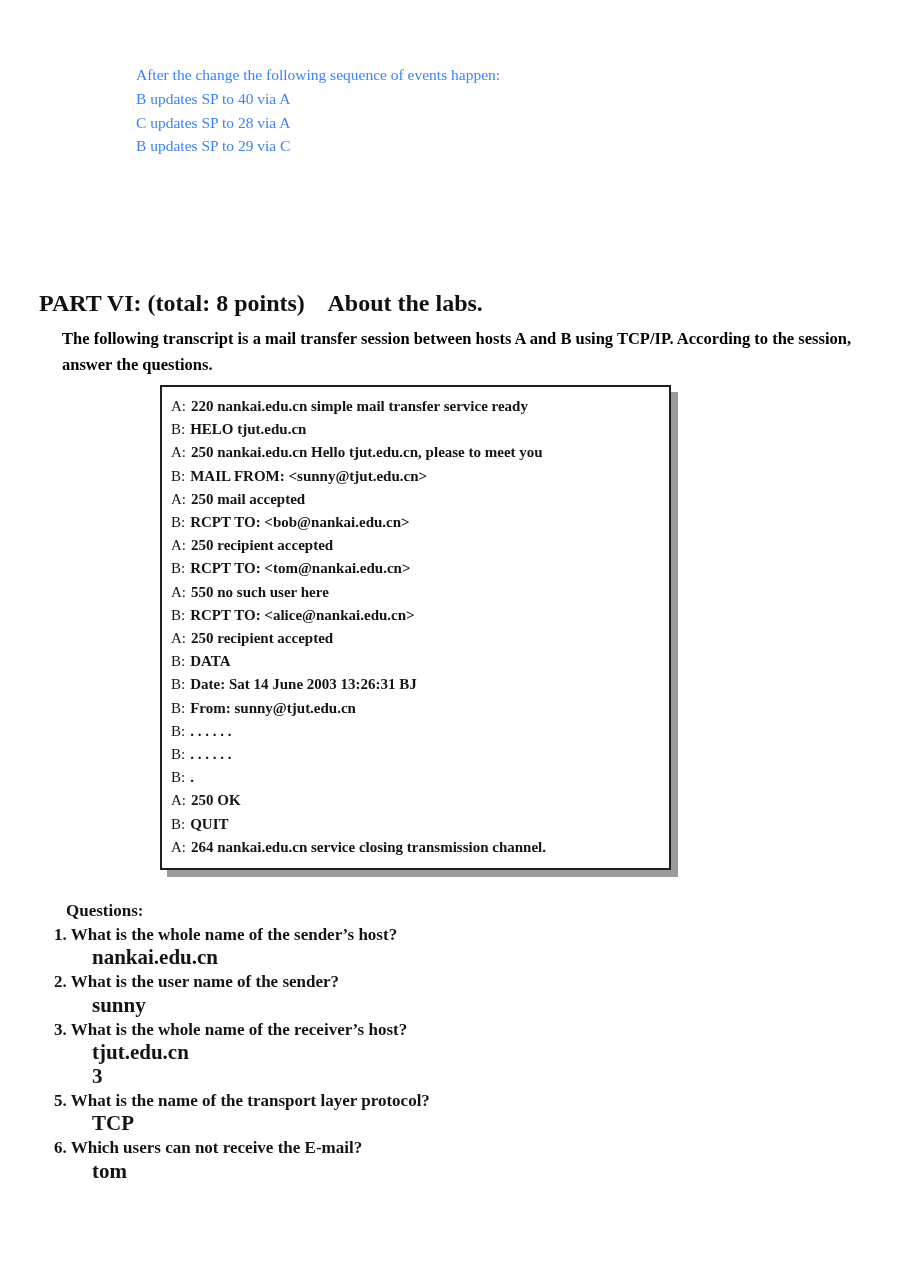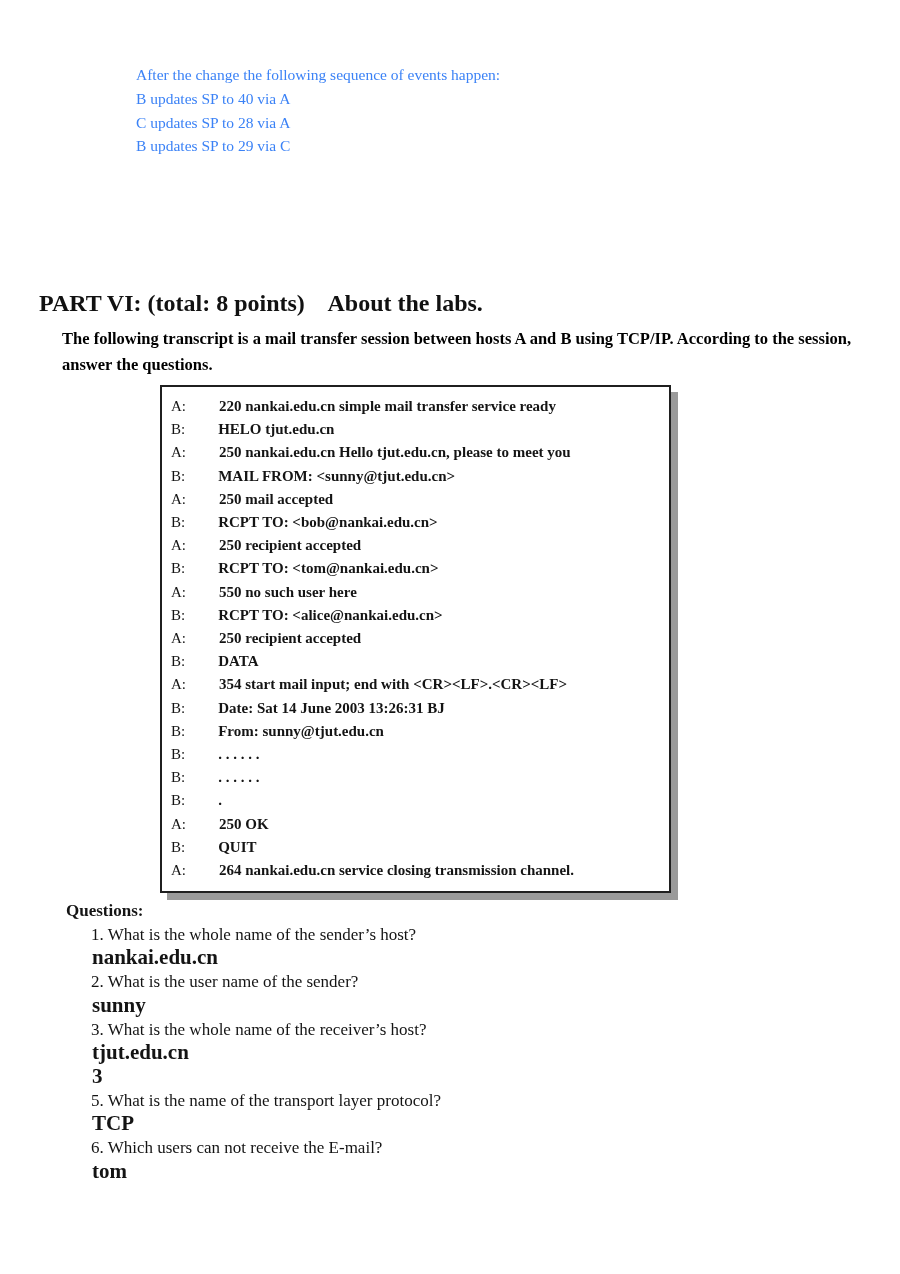--- a/index.html
+++ b/index.html
@@ -72,7 +72,6 @@
   }
   .t-line .msg {
     font-weight: bold;
-    margin-left: 28px;
   }
 
   

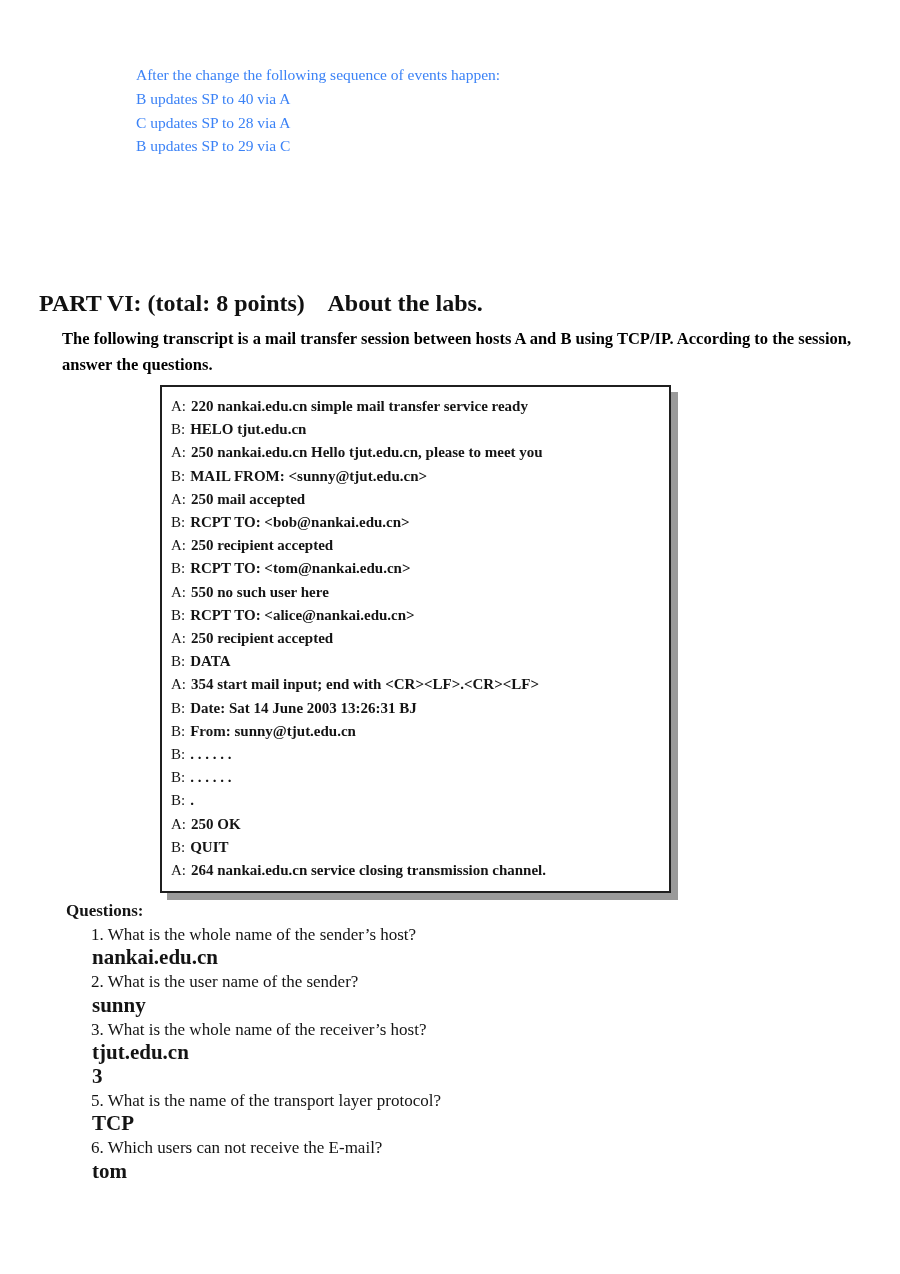--- a/index.html
+++ b/index.html
@@ -125,7 +125,6 @@
   <div class="t-line"><span class="spk">B:</span><span class="msg">RCPT TO: &lt;alice@nankai.edu.cn&gt;</span></div>
   <div class="t-line"><span class="spk">A:</span><span class="msg">250 recipient accepted</span></div>
   <div class="t-line"><span class="spk">B:</span><span class="msg">DATA</span></div>
-  <div class="t-line"><span class="spk">A:</span><span class="msg">354 start mail input; end with &lt;CR&gt;&lt;LF&gt;.&lt;CR&gt;&lt;LF&gt;</span></div>
   <div class="t-line"><span class="spk">B:</span><span class="msg">Date: Sat 14 June 2003 13:26:31 BJ</span></div>
   <div class="t-line"><span class="spk">B:</span><span class="msg">From: sunny@tjut.edu.cn</span></div>
   <div class="t-line"><span class="spk">B:</span><span class="msg">. . . . . .</span></div>

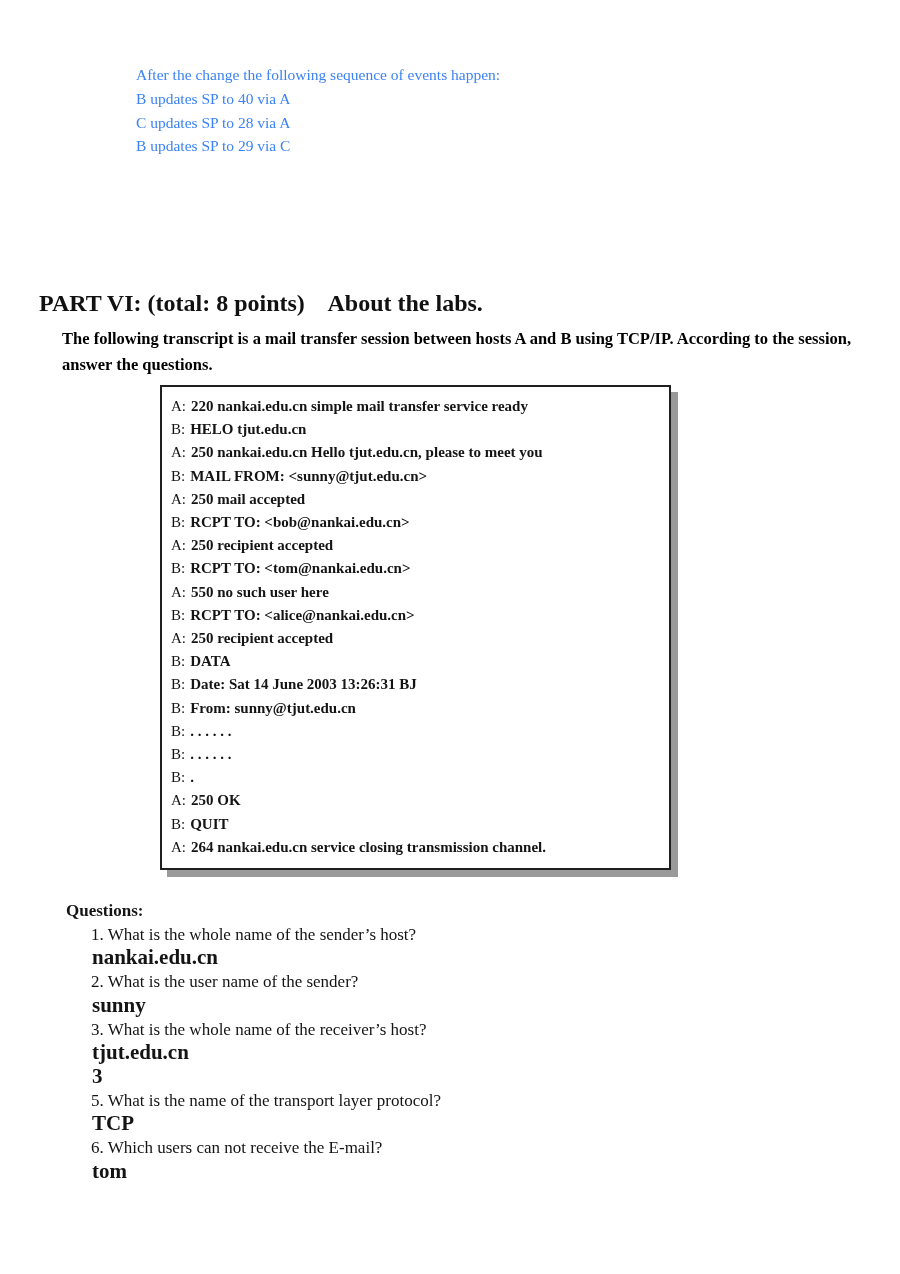--- a/index.html
+++ b/index.html
@@ -88,8 +88,7 @@
     margin-left: 12px;
   }
   .q-text {
-    font-weight: normal;
-    margin-left: 37px;
+    font-weight: bold;
   }
   .q-answer {
     font-weight: bold;

